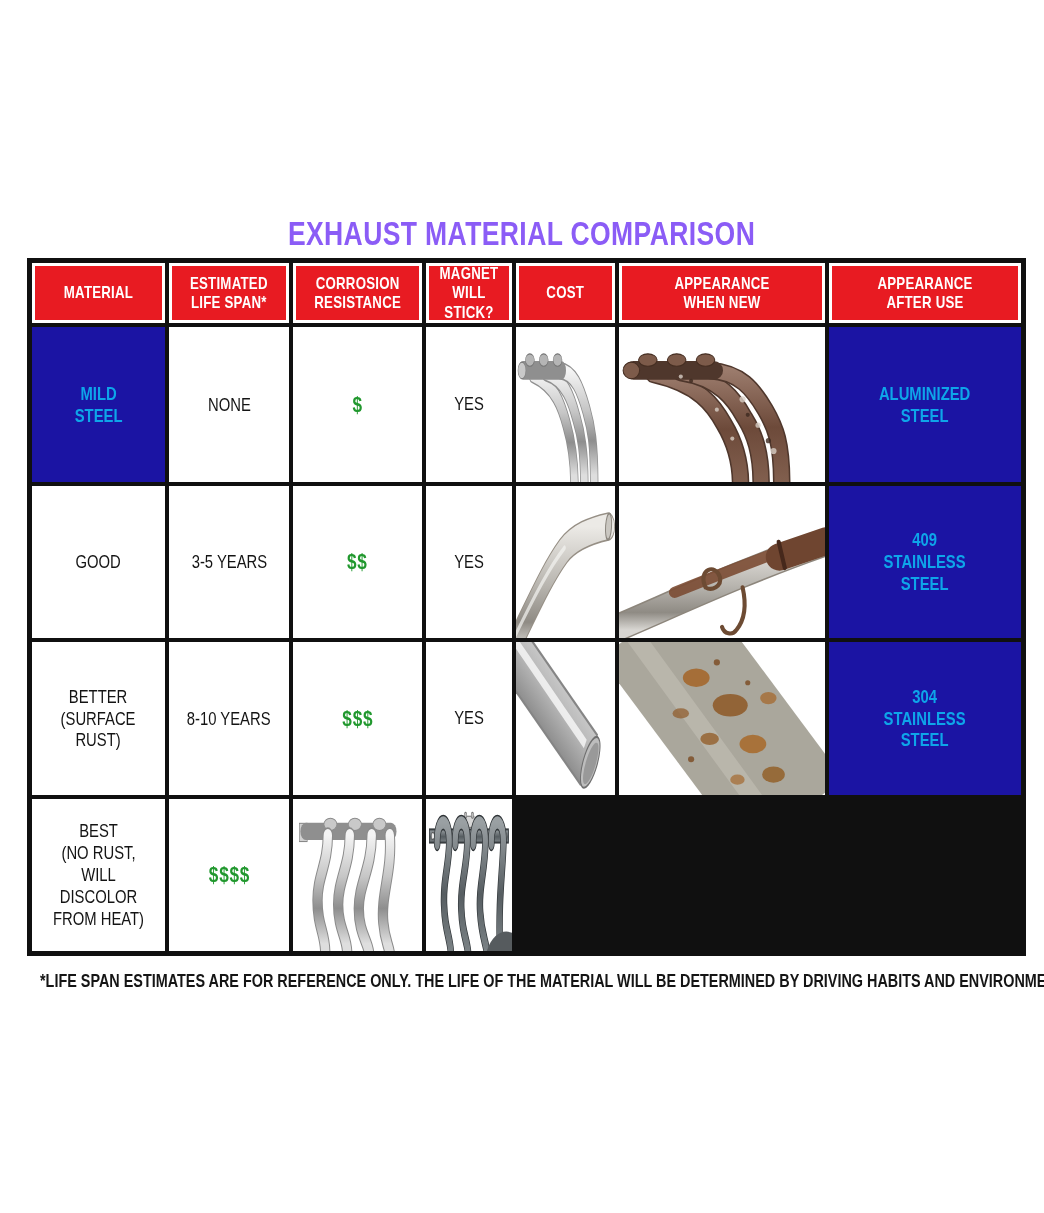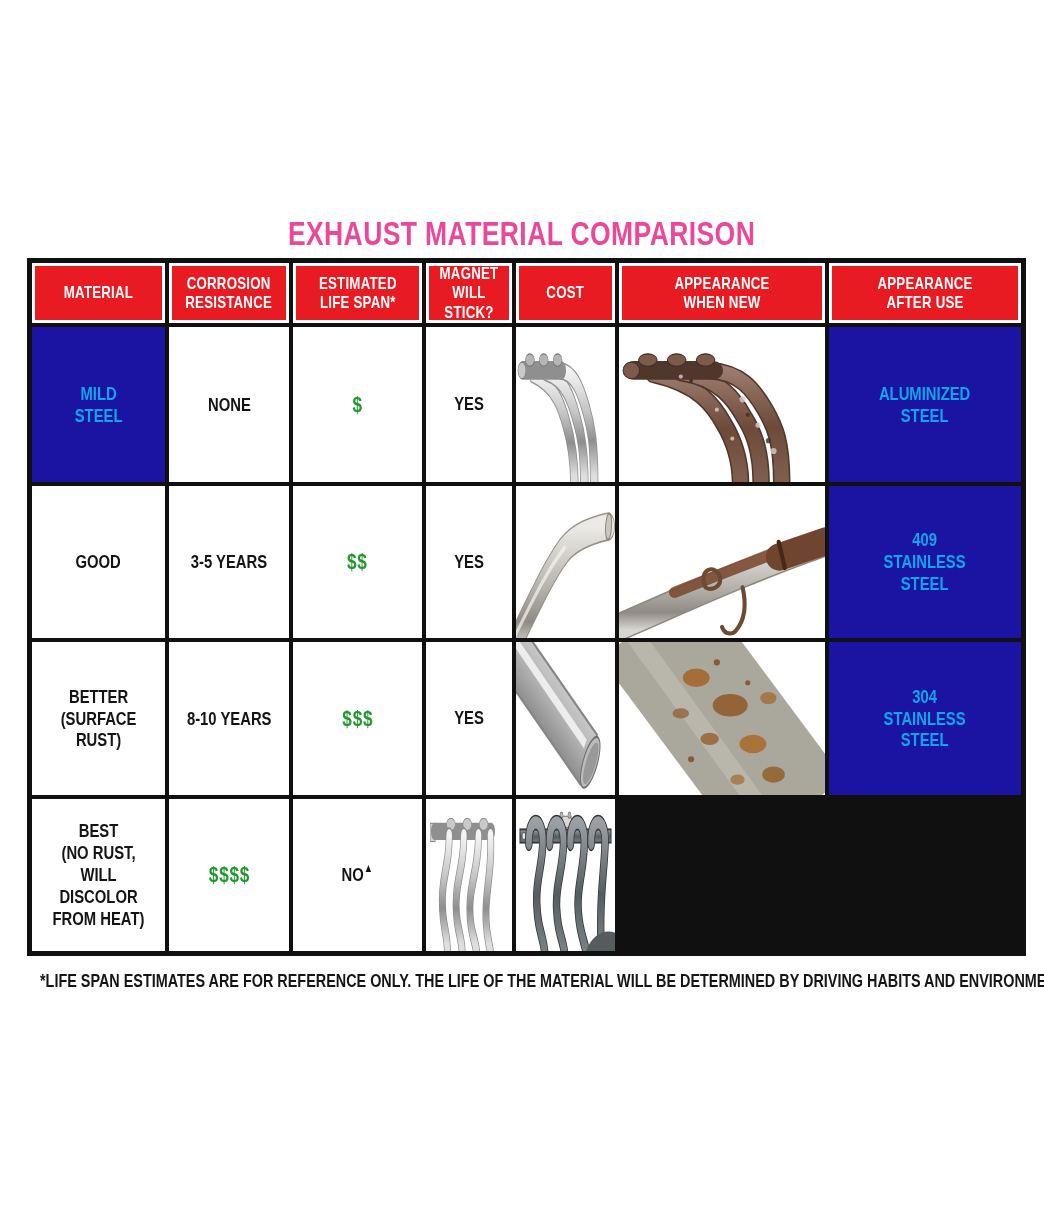--- a/index.html
+++ b/index.html
@@ -12,7 +12,7 @@
   .page { padding-top:214px; }
   .title {
     height:40px; margin-bottom:4px; text-align:center;
-    font-size:34px; font-weight:bold; color:#ec4899; letter-spacing:.5px;
+    font-size:34px; font-weight:bold; color:#8b5cf6; letter-spacing:.5px;
     text-transform:uppercase;
   }
   .cond { display:inline-block; transform:scaleX(.78); transform-origin:center center; }

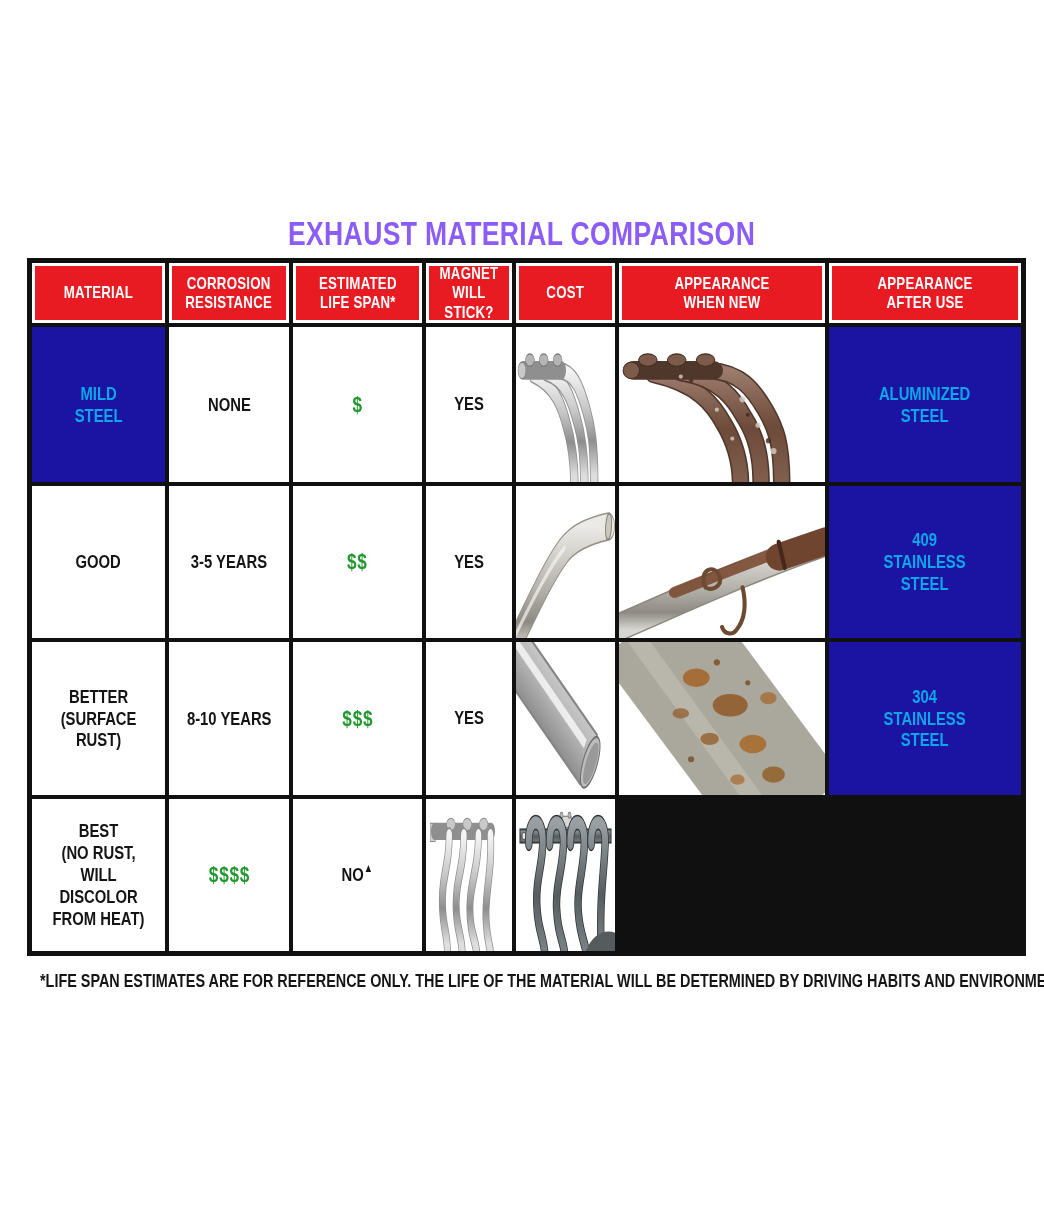--- a/index.html
+++ b/index.html
@@ -101,12 +101,12 @@
         <span class="cond pre">MATERIAL</span>
       </div>
     <div class="cell hd">
+        <span class="cond pre">ESTIMATED
+LIFE SPAN*</span>
+      </div>
+    <div class="cell hd">
         <span class="cond pre">CORROSION
 RESISTANCE</span>
-      </div>
-    <div class="cell hd">
-        <span class="cond pre">ESTIMATED
-LIFE SPAN*</span>
       </div>
     <div class="cell hd">
         <span class="cond pre">MAGNET

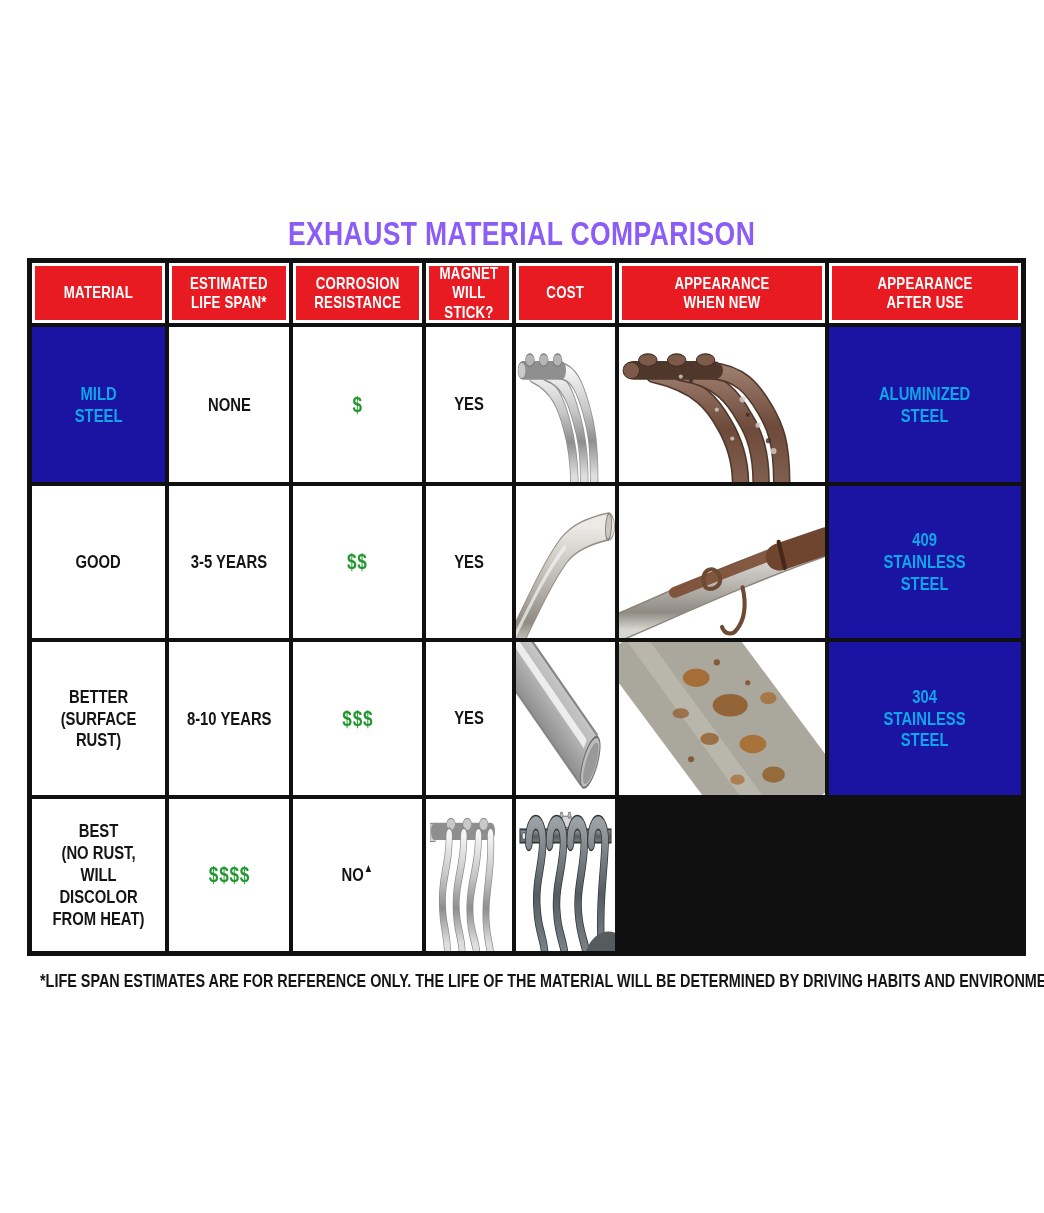--- a/index.html
+++ b/index.html
@@ -41,7 +41,7 @@
     background:#1b14a3; color:#0ea5e9;
     font-weight:bold; font-size:19px; line-height:1.15;
   }
-  .data { color:#141414; font-weight:bold; font-size:19px; line-height:1.15; }
+  .data { color:#141414; font-weight:normal; font-size:19px; line-height:1.15; }
   .cost { color:#21982e; font-weight:bold; font-size:22px; letter-spacing:1px; }
   .magnet sup { font-size:12px; position:relative; top:-2px; }
   .photo { padding:0; }

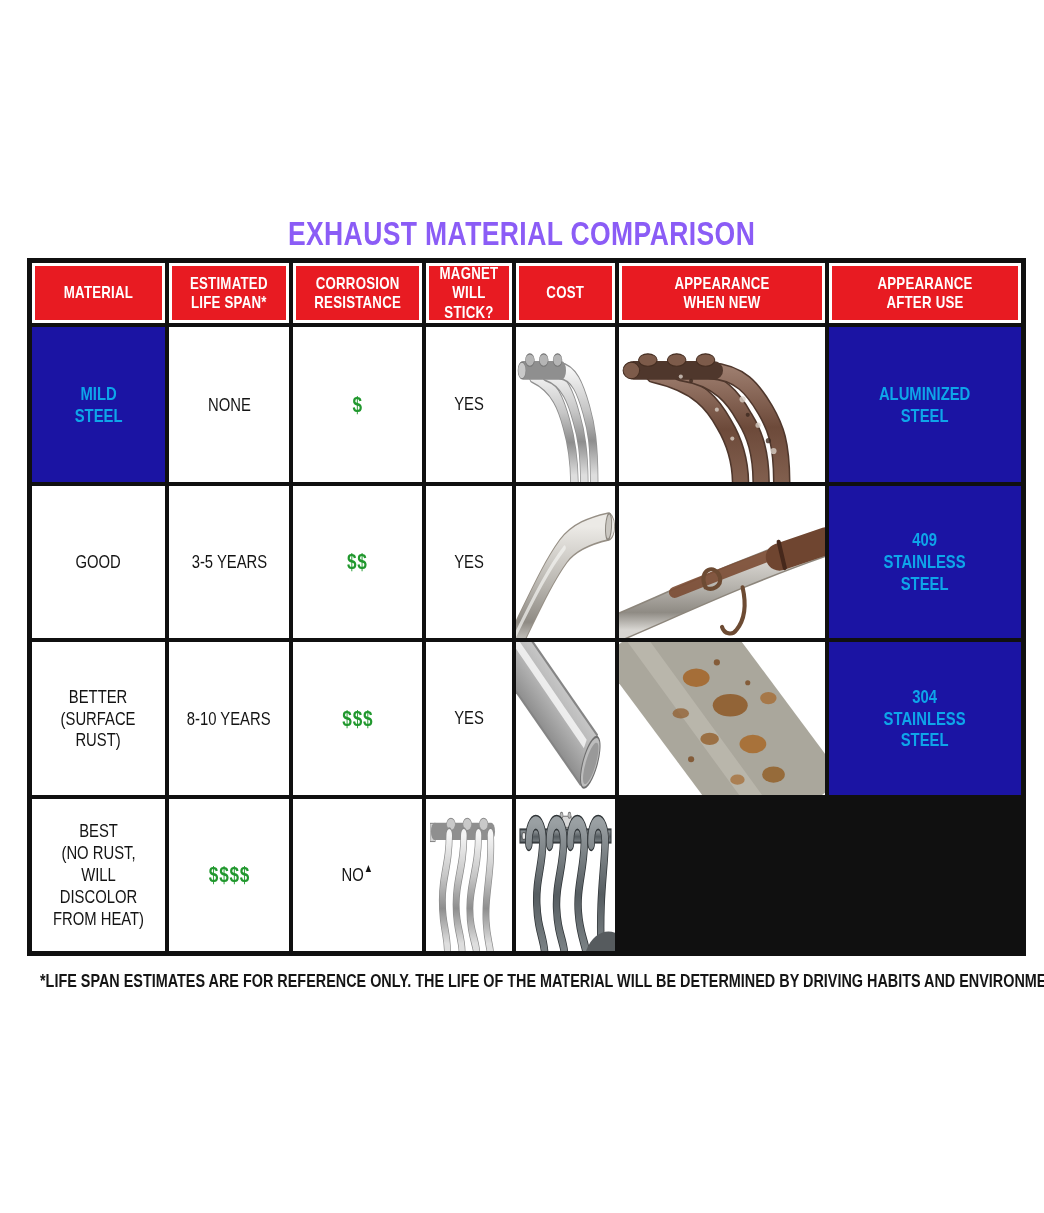--- a/index.html
+++ b/index.html
@@ -293,9 +293,6 @@
     <div class="cell cost">
         <span class="cond">$$$$</span>
       </div>
-    <div class="cell data magnet">
-        <span class="cond"><span>NO</span><sup>▲</sup></span>
-      </div>
     <div class="cell photo">
       <svg viewBox="0 0 200 150" preserveAspectRatio="none">
         <rect x="10" y="24" width="12" height="18" fill="#d2d2d2" stroke="#838383"></rect>

